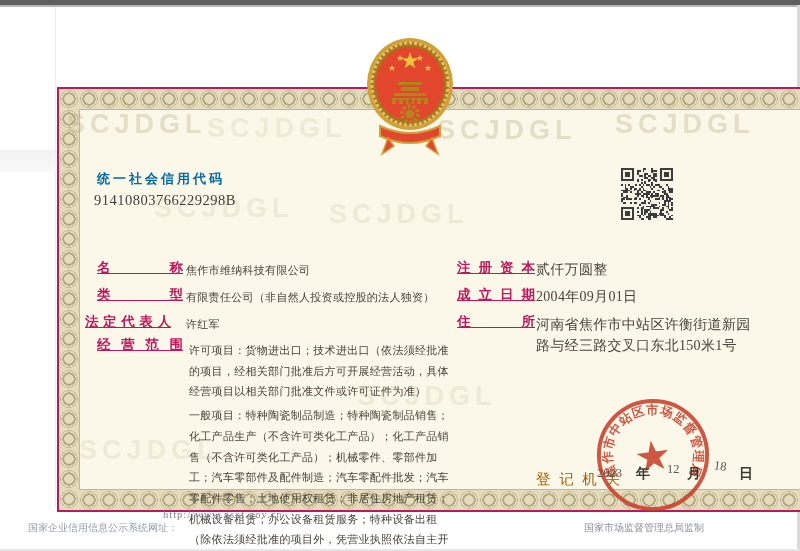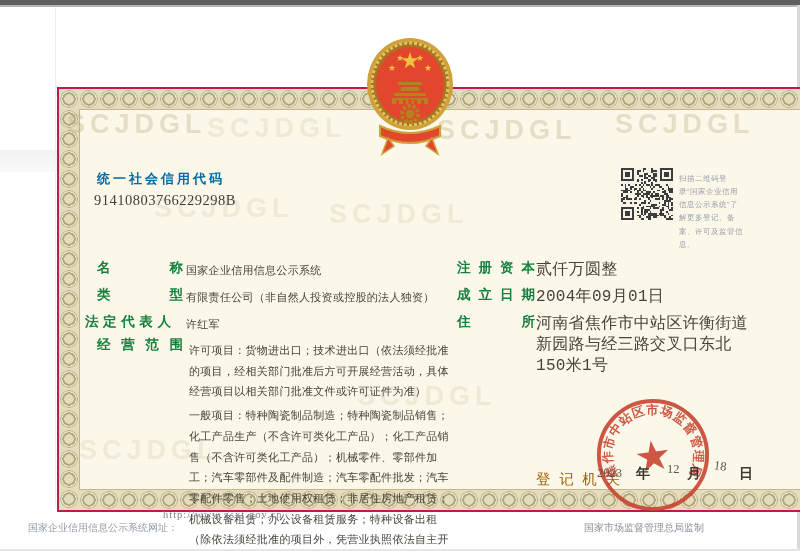--- a/index.html
+++ b/index.html
@@ -424,7 +424,6 @@
         <rect x="28" y="28" width="1" height="1"></rect>
       </g>
   </svg>
-  <div class="qr-caption">扫描二维码登录“国家企业信用信息公示系统”了解更多登记、备案、许可及监管信息。</div>
 
   <div class="field-label" style="left:38px;top:170px">名 称</div>
   <div class="field-value lv" style="top:171px">国家企业信用信息公示系统</div>

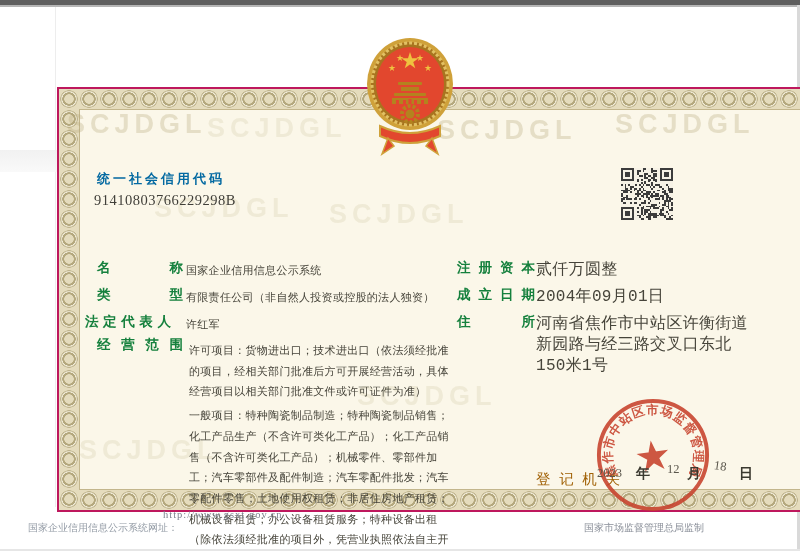--- a/index.html
+++ b/index.html
@@ -59,8 +59,8 @@
   }
 
   .field-label{
-    position:absolute;font-size:13.5px;font-weight:bold;color:#15803d;
-    width:86px;text-align:justify;text-align-last:justify;
+    position:absolute;font-size:13.5px;font-weight:bold;color:#be185d;
+    width:86px;text-align:justify;text-align-last:justify;text-decoration:underline;
   }
   .field-value{
     position:absolute;font-family:"Liberation Serif",serif;font-size:11px;

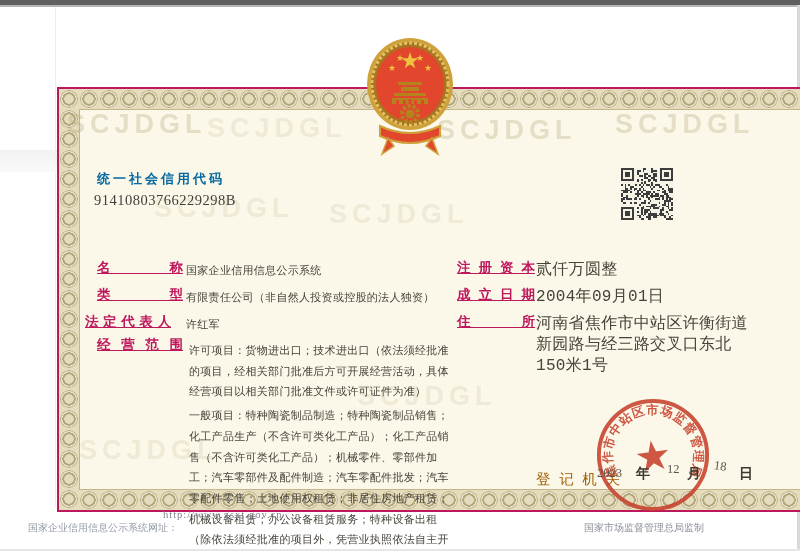--- a/index.html
+++ b/index.html
@@ -426,7 +426,7 @@
   </svg>
 
   <div class="field-label" style="left:38px;top:170px">名 称</div>
-  <div class="field-value lv" style="top:171px">国家企业信用信息公示系统</div>
+  <div class="field-value lv" style="top:171px">焦作市维纳科技有限公司</div>
 
   <div class="field-label" style="left:38px;top:197px">类 型</div>
   <div class="field-value lv" style="top:198px">有限责任公司（非自然人投资或控股的法人独资）</div>

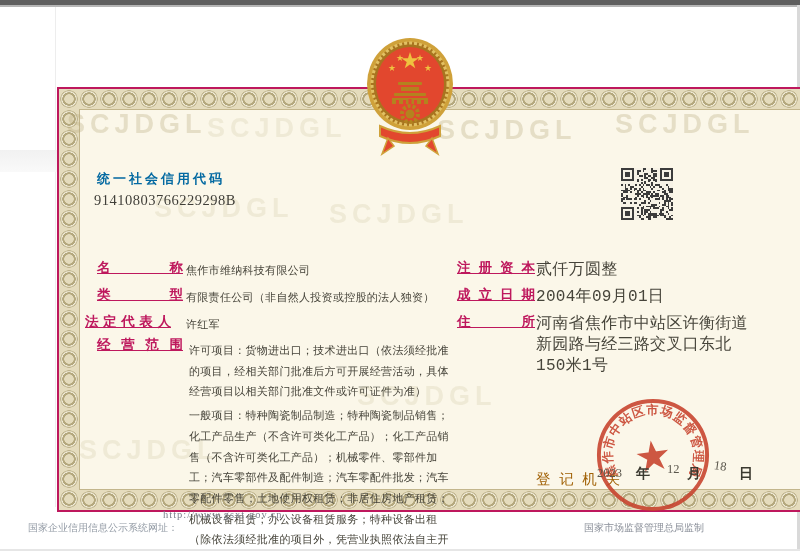--- a/index.html
+++ b/index.html
@@ -68,7 +68,7 @@
   }
   .lv{left:127px;}
   .rl{left:398px;width:78px;}
-  .rv{left:477px;font-size:16px;font-family:Liberation Mono, monospace;}
+  .rv{left:477px;font-size:14px;}
   .scope p{margin:3px;}
 
   .reg-label{position:absolute;left:477px;top:357px;width:84px;font-size:14.5px;font-weight:normal;color:#a16207;text-align:justify;text-align-last:justify;margin-top:24px;}

